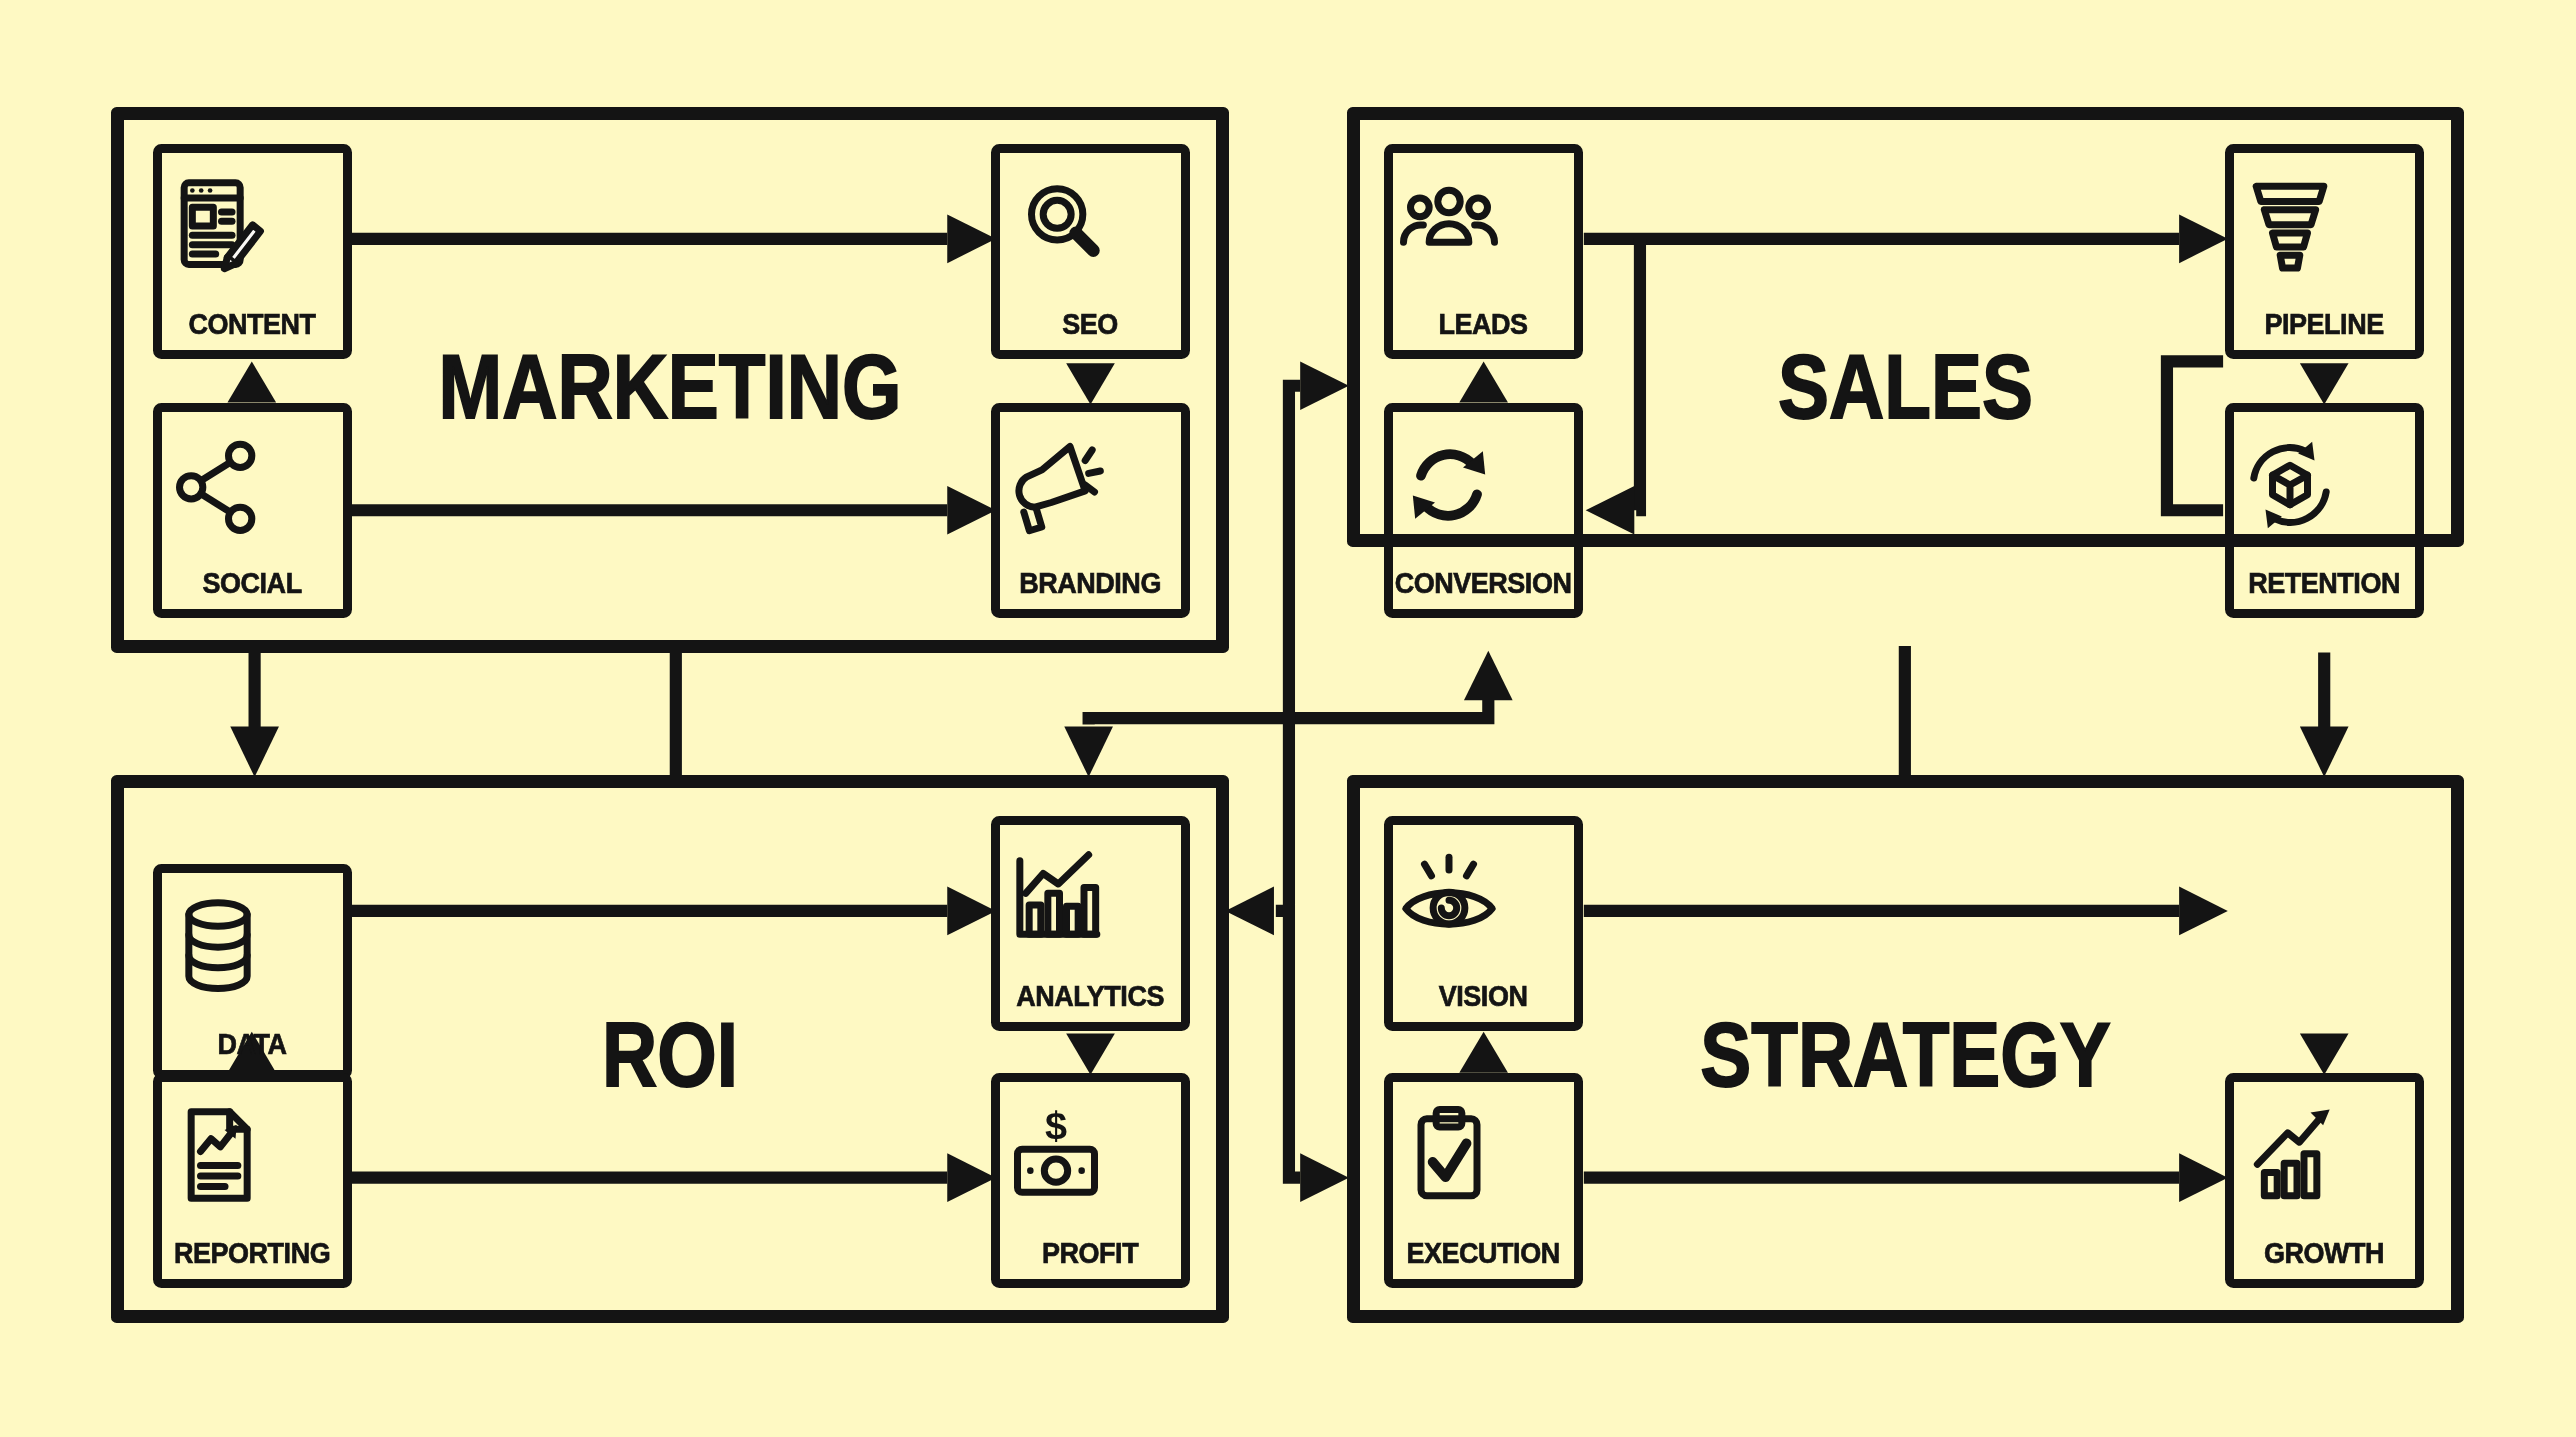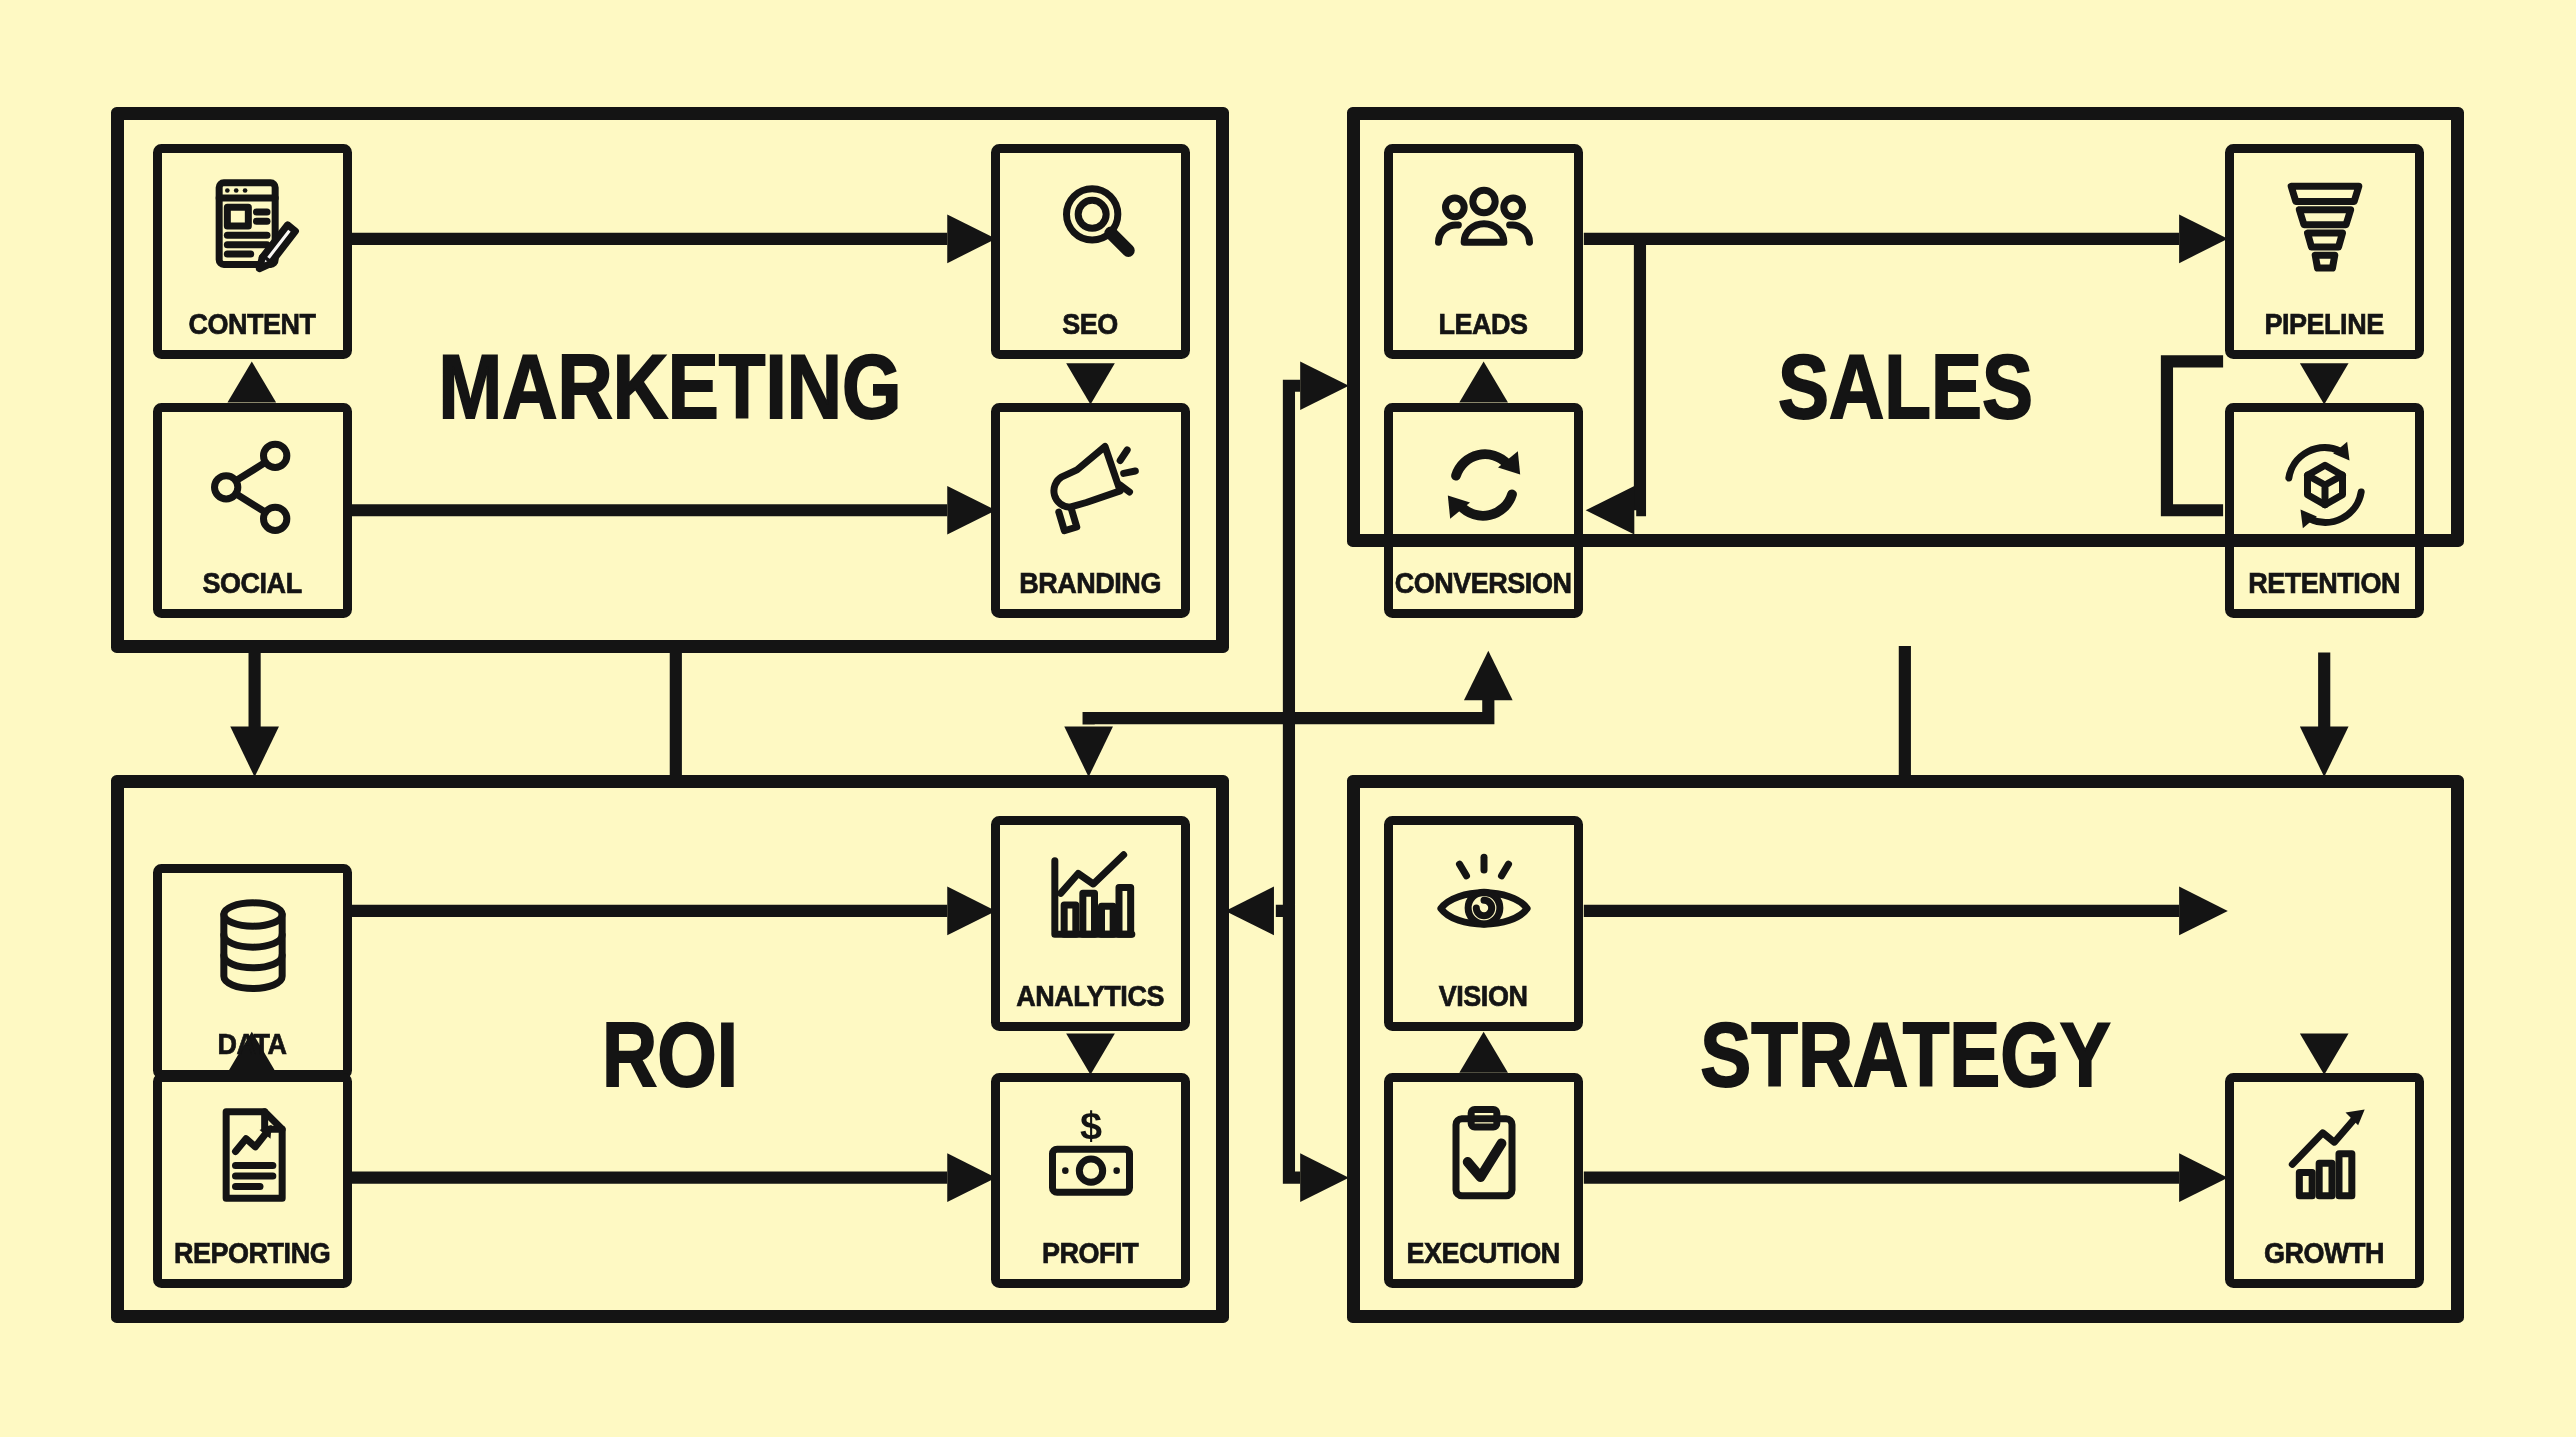--- a/index.html
+++ b/index.html
@@ -13,7 +13,7 @@
               font-size:91px;font-weight:700;line-height:1;letter-spacing:0px;
               transform:scaleX(.84);-webkit-text-stroke:1.9px #141414;white-space:nowrap;}
   .node{position:absolute;width:199px;height:215px;border:9.4px solid #141414;border-radius:8.4px;
-        box-sizing:border-box;z-index:3;display:flex;justify-content:center;}
+        box-sizing:border-box;z-index:3;display:flex;}
   .icon{margin-top:17px;width:112px;height:112px;stroke:#141414;fill:none;
         stroke-width:3;stroke-linecap:round;stroke-linejoin:round;}
   .icon .fl{fill:#141414;stroke:none;}

